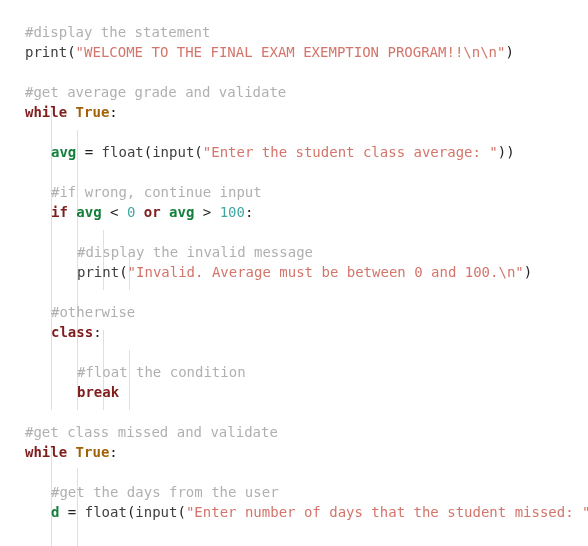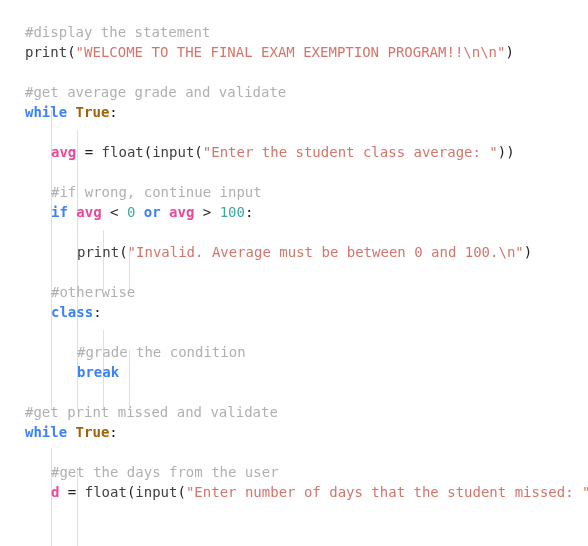--- a/index.html
+++ b/index.html
@@ -39,7 +39,7 @@
 
   
   .cm  { color: #b0b0b0; }          
-  .kw  { color: #3b82f6; font-weight: bold; }  
+  .kw  { color: #7f1d1d; font-weight: bold; }  
   .bi  { color: #404040; }          
   .cn  { color: #a16207; font-weight: bold; }  
   .st  { color: #d4756b; }          

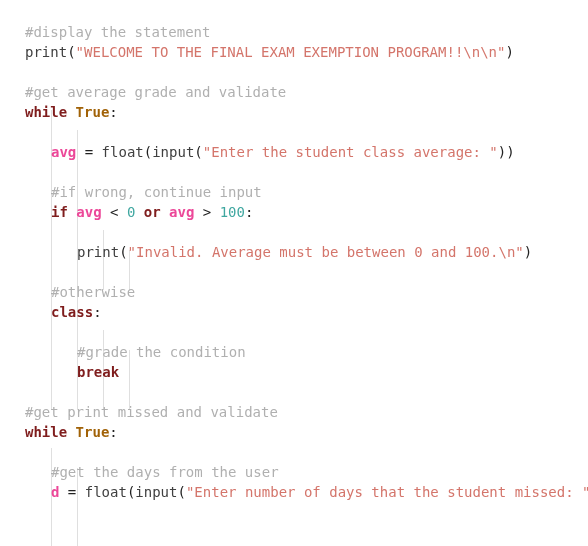--- a/index.html
+++ b/index.html
@@ -45,7 +45,7 @@
   .st  { color: #d4756b; }          
   .nu  { color: #3fa7a0; }          
   .op  { color: #222222; }          
-  .nm  { color: #ec4899; font-weight: bold; }
+  .nm  { color: #15803d; font-weight: bold; }
   #guides {
     position: absolute;
     left: 25px;

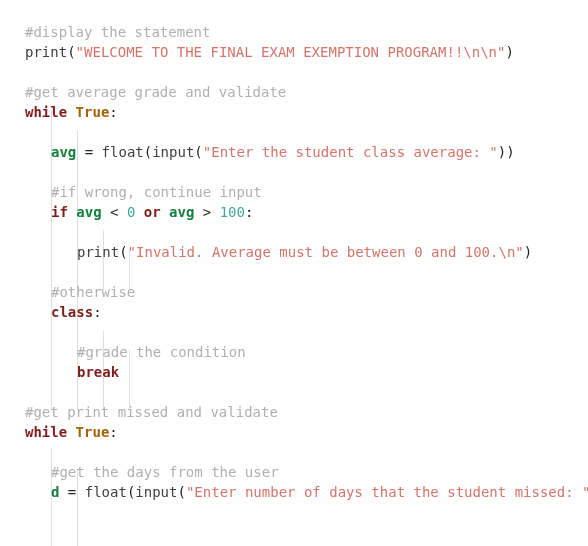--- a/index.html
+++ b/index.html
@@ -86,6 +86,7 @@
       <div class="line"><span class="ind-1"><span class="cm">#if wrong, continue input</span></span></div>
       <div class="line"><span class="ind-1"><span class="kw">if</span><span class="op"> </span><span class="nm">avg</span><span class="op"> &lt; </span><span class="nu">0</span><span class="op"> </span><span class="kw">or</span><span class="op"> </span><span class="nm">avg</span><span class="op"> &gt; </span><span class="nu">100</span><span class="op">:</span></span></div>
       <div class="line blank"><span class="ind-0"></span></div>
+      <div class="line"><span class="ind-2"><span class="cm">#display the invalid message</span></span></div>
       <div class="line"><span class="ind-2"><span class="bi">print</span><span class="op">(</span><span class="st">"Invalid. Average must be between 0 and 100.\n"</span><span class="op">)</span></span></div>
       <div class="line blank"><span class="ind-0"></span></div>
       <div class="line"><span class="ind-1"><span class="cm">#otherwise</span></span></div>

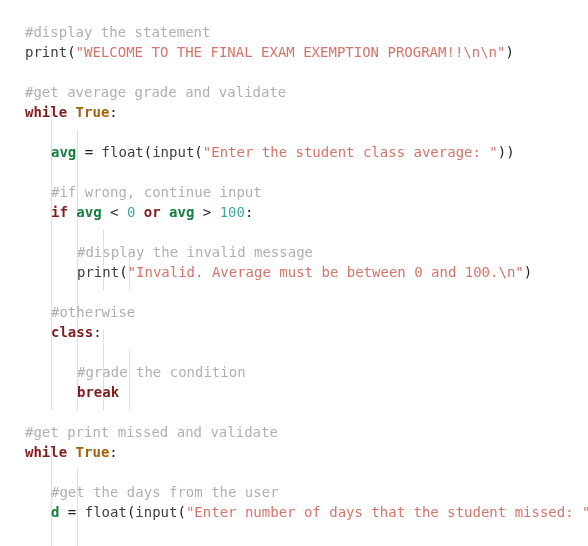--- a/index.html
+++ b/index.html
@@ -92,7 +92,7 @@
       <div class="line"><span class="ind-1"><span class="cm">#otherwise</span></span></div>
       <div class="line"><span class="ind-1"><span class="kw">class</span><span class="op">:</span></span></div>
       <div class="line blank"><span class="ind-0"></span></div>
-      <div class="line"><span class="ind-2"><span class="cm">#grade the condition</span></span></div>
+      <div class="line"><span class="ind-2"><span class="cm">#float the condition</span></span></div>
       <div class="line"><span class="ind-2"><span class="kw">break</span></span></div>
       <div class="line blank"><span class="ind-0"></span></div>
       <div class="line"><span class="ind-0"><span class="cm">#get print missed and validate</span></span></div>

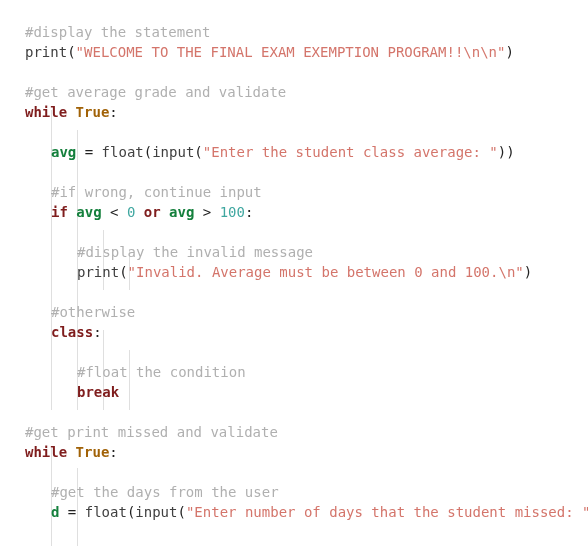--- a/index.html
+++ b/index.html
@@ -95,7 +95,7 @@
       <div class="line"><span class="ind-2"><span class="cm">#float the condition</span></span></div>
       <div class="line"><span class="ind-2"><span class="kw">break</span></span></div>
       <div class="line blank"><span class="ind-0"></span></div>
-      <div class="line"><span class="ind-0"><span class="cm">#get print missed and validate</span></span></div>
+      <div class="line"><span class="ind-0"><span class="cm">#get class missed and validate</span></span></div>
       <div class="line"><span class="ind-0"><span class="kw">while</span><span class="op"> </span><span class="cn">True</span><span class="op">:</span></span></div>
       <div class="line blank"><span class="ind-0"></span></div>
       <div class="line"><span class="ind-1"><span class="cm">#get the days from the user</span></span></div>

